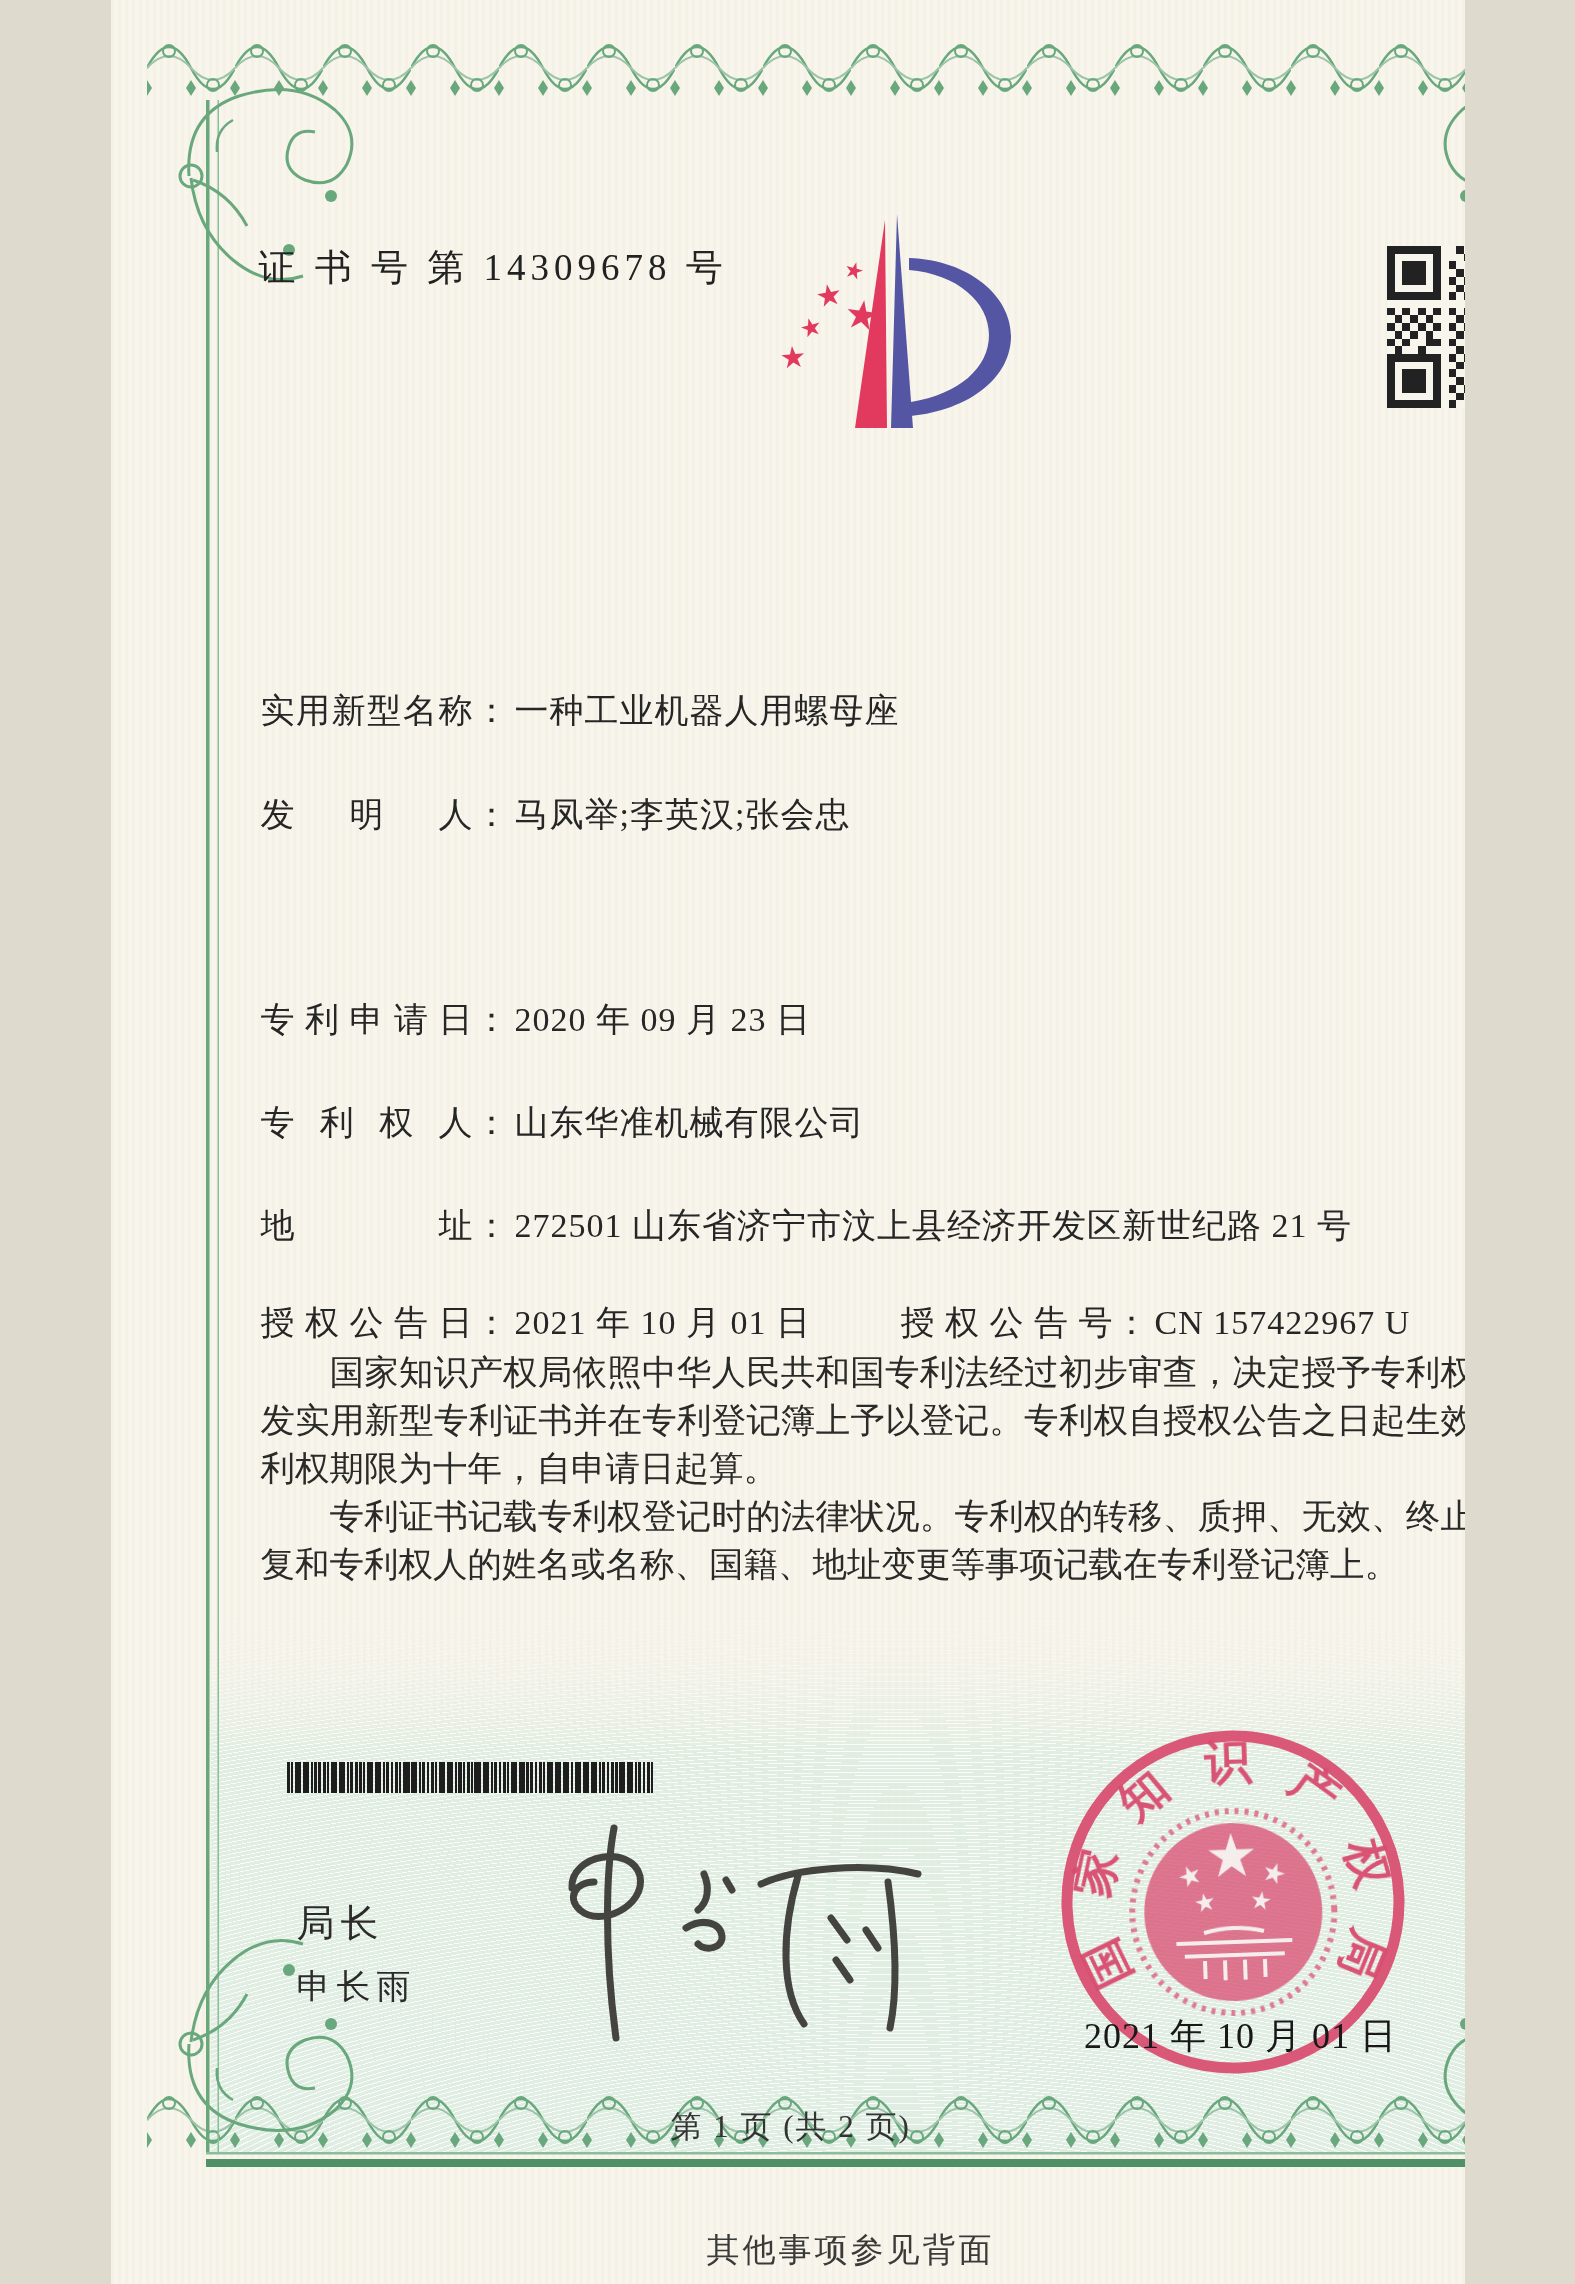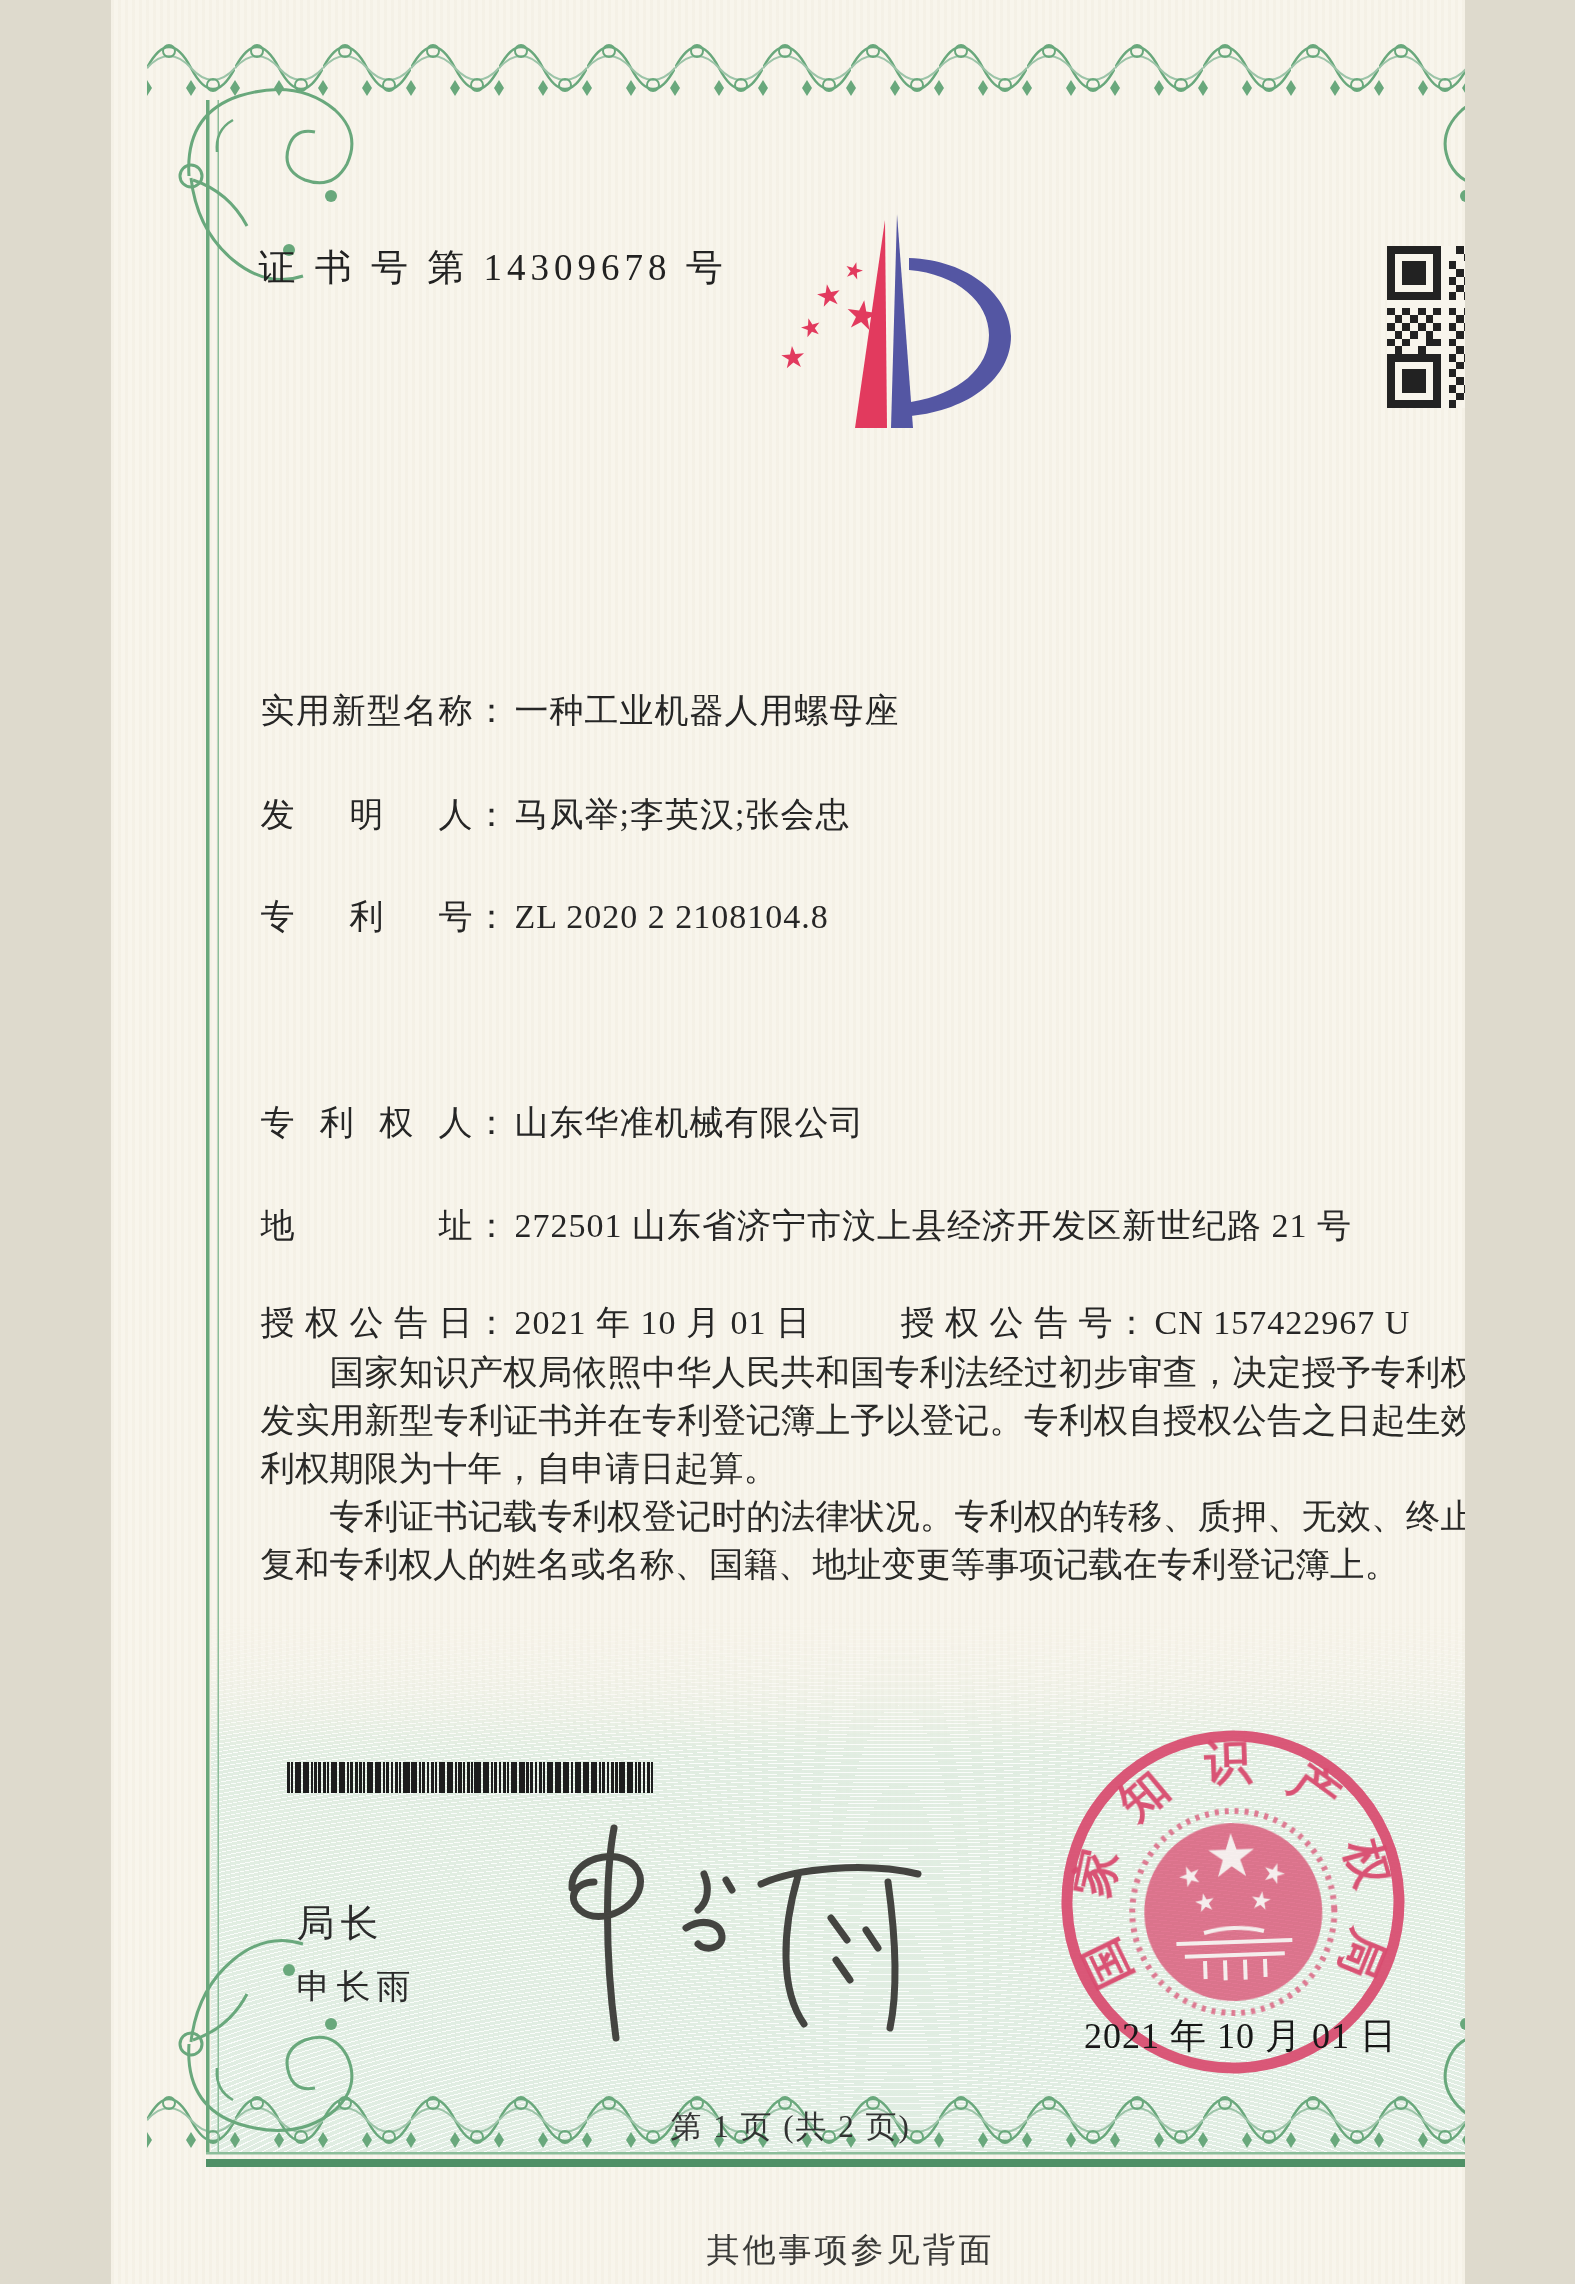--- a/index.html
+++ b/index.html
@@ -157,9 +157,6 @@
   <div class="field" style="top:792px">
     <span class="flabel">发 明 人</span><span class="colon">：</span><span class="fvalue">马凤举;李英汉;张会忠</span>
   </div>
-  <div class="field" style="top:894px">
-    <span class="flabel">专 利 号</span><span class="colon">：</span><span class="fvalue">ZL 2020 2 2108104.8</span>
-  </div>
   <div class="field" style="top:1100px">
     <span class="flabel">专 利 权 人</span><span class="colon">：</span><span class="fvalue">山东华准机械有限公司</span>
   </div>

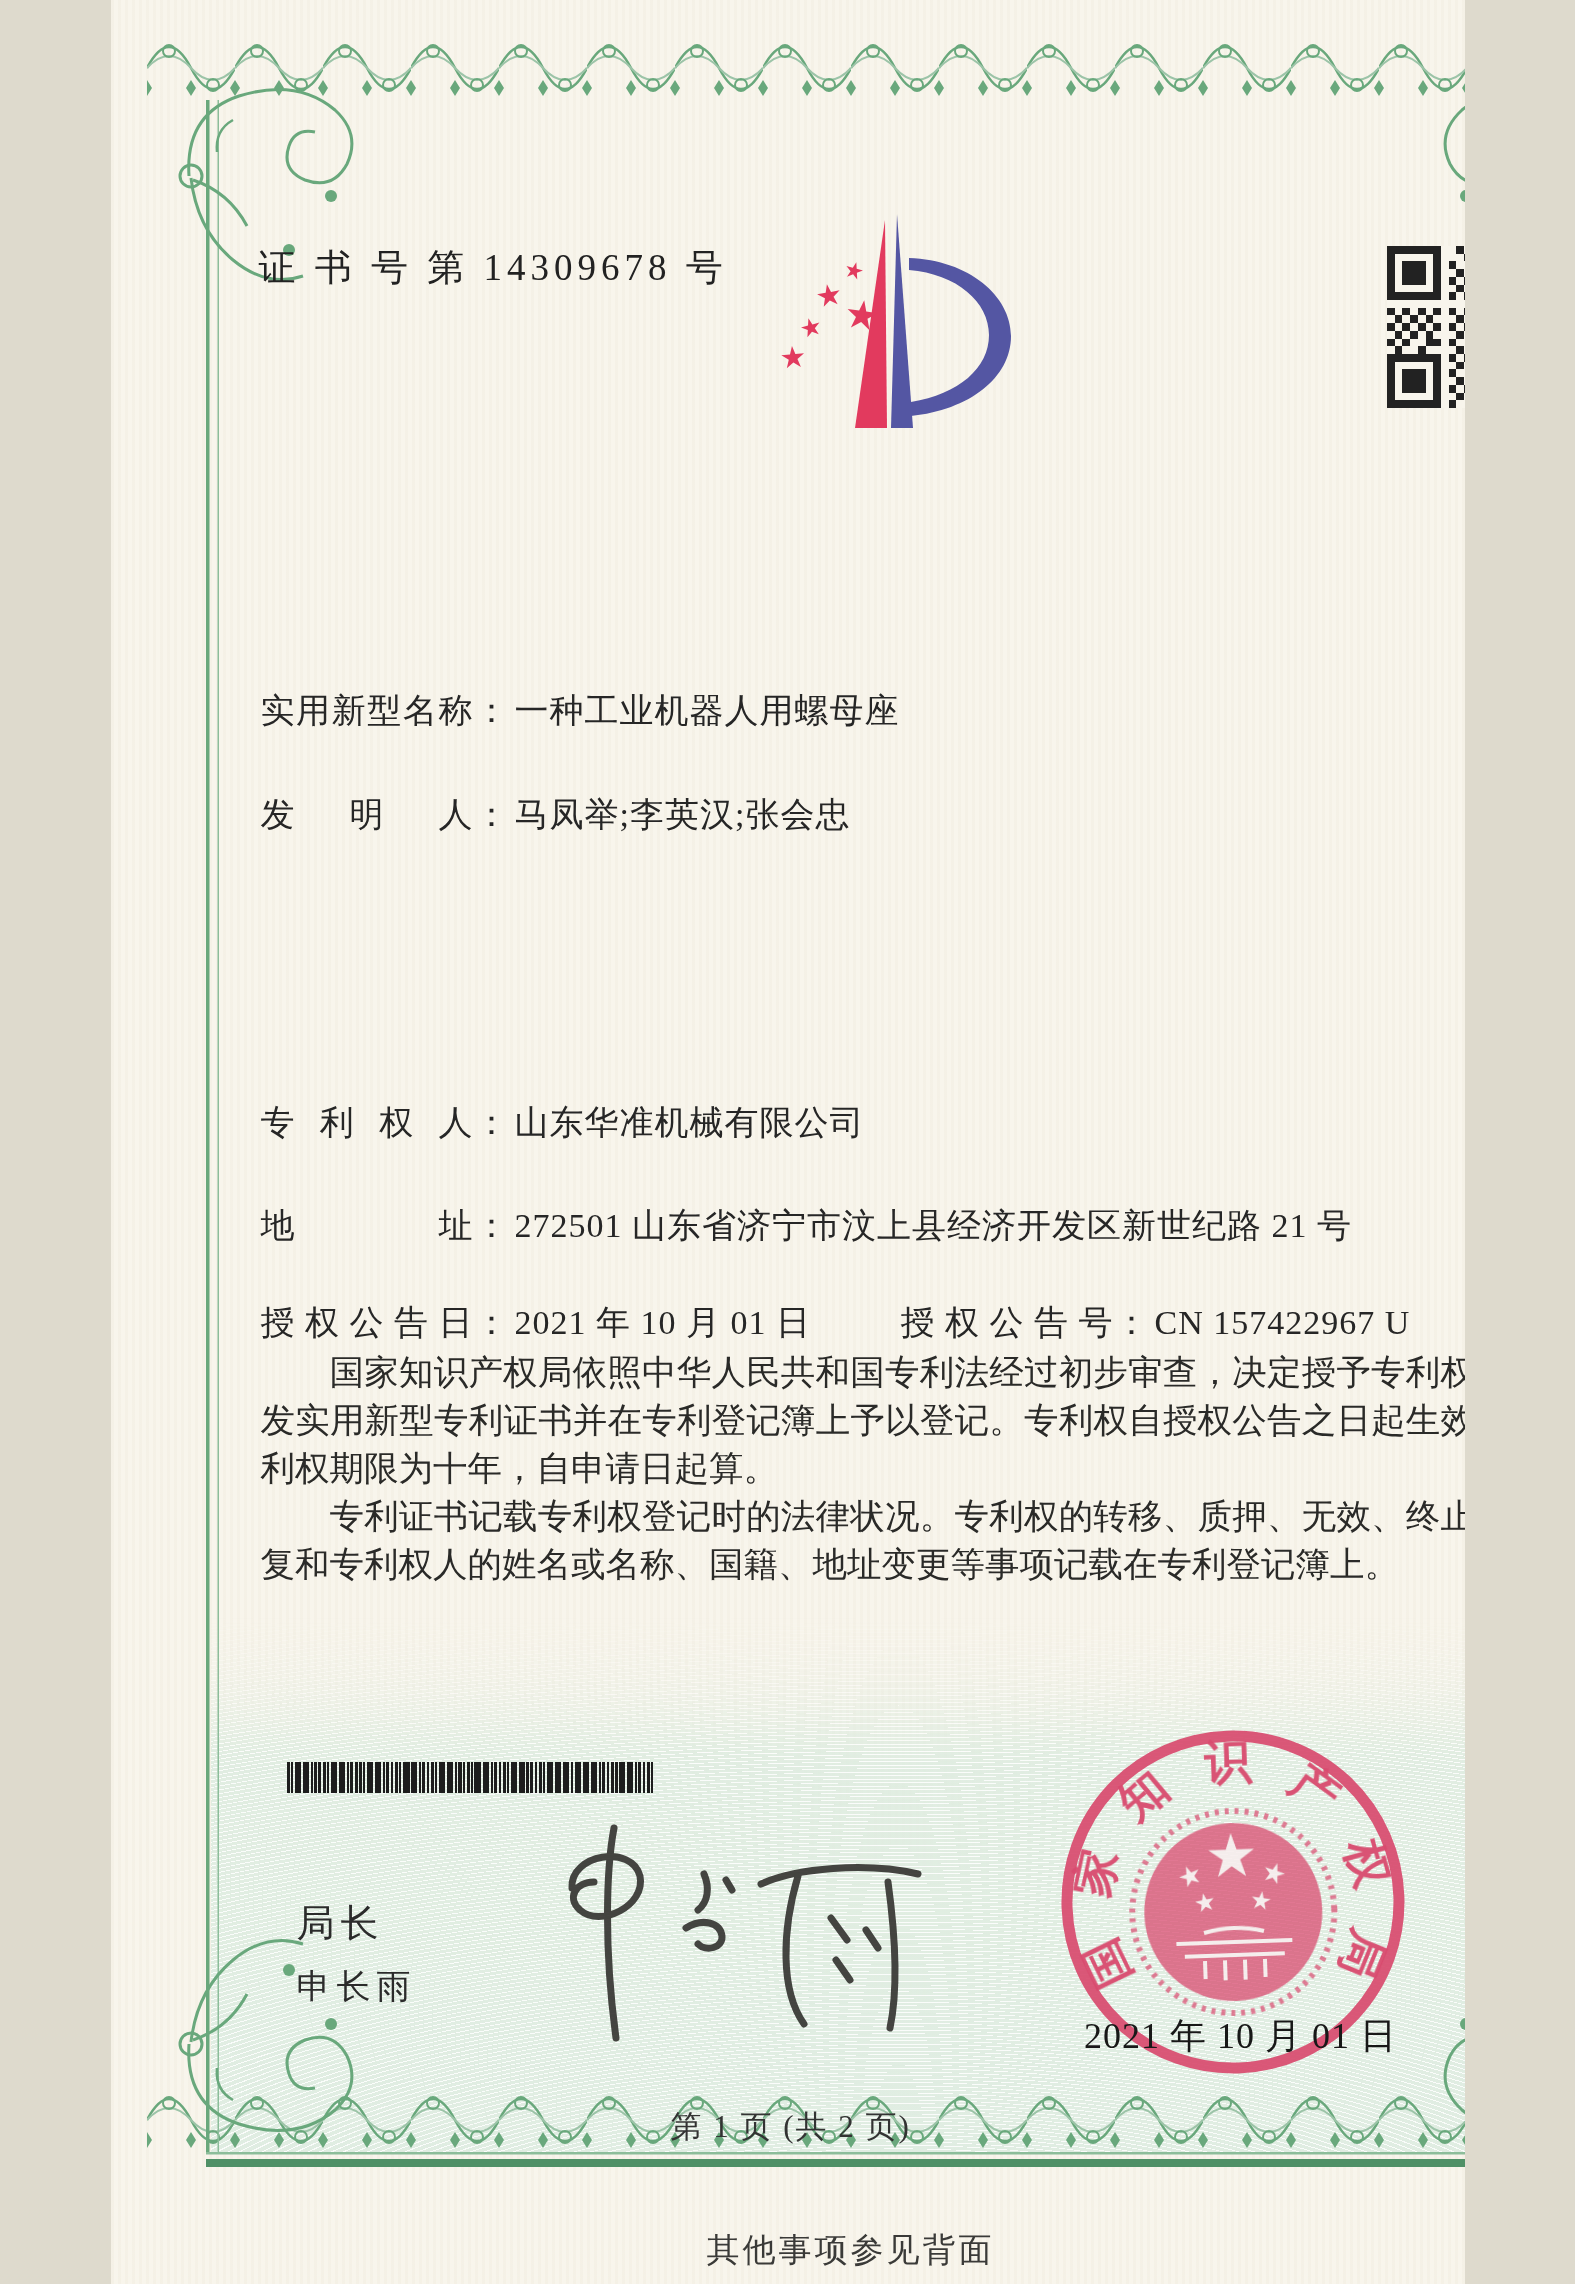--- a/index.html
+++ b/index.html
@@ -157,6 +157,9 @@
   <div class="field" style="top:792px">
     <span class="flabel">发 明 人</span><span class="colon">：</span><span class="fvalue">马凤举;李英汉;张会忠</span>
   </div>
+  <div class="field" style="top:997px">
+    <span class="flabel">专利申请日</span><span class="colon">：</span><span class="fvalue">2020 年 09 月 23 日</span>
+  </div>
   <div class="field" style="top:1100px">
     <span class="flabel">专 利 权 人</span><span class="colon">：</span><span class="fvalue">山东华准机械有限公司</span>
   </div>

